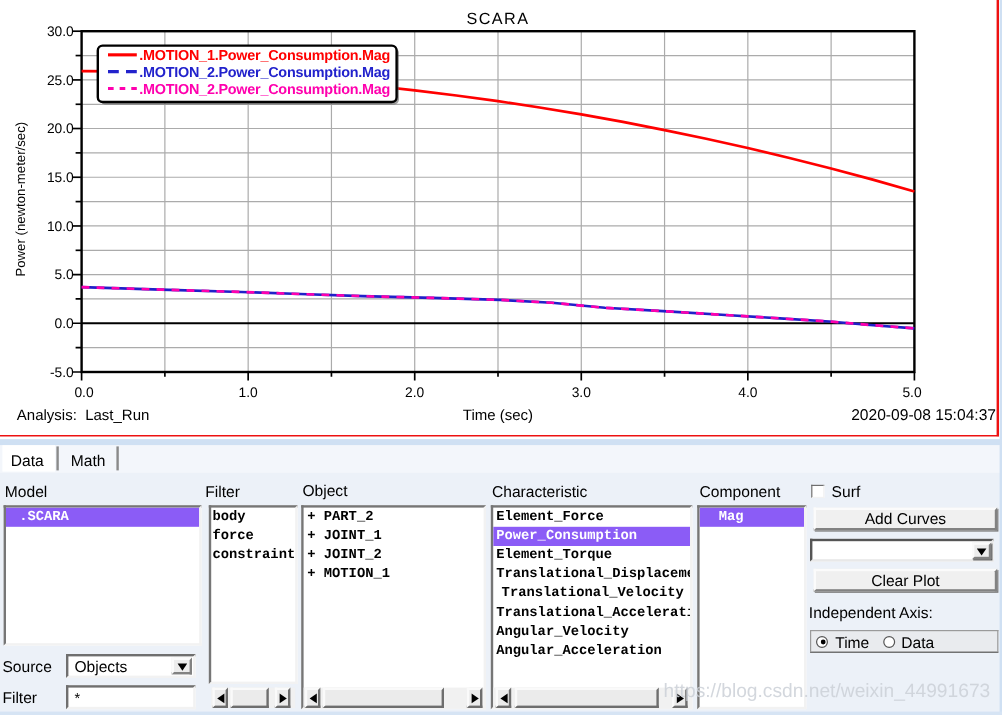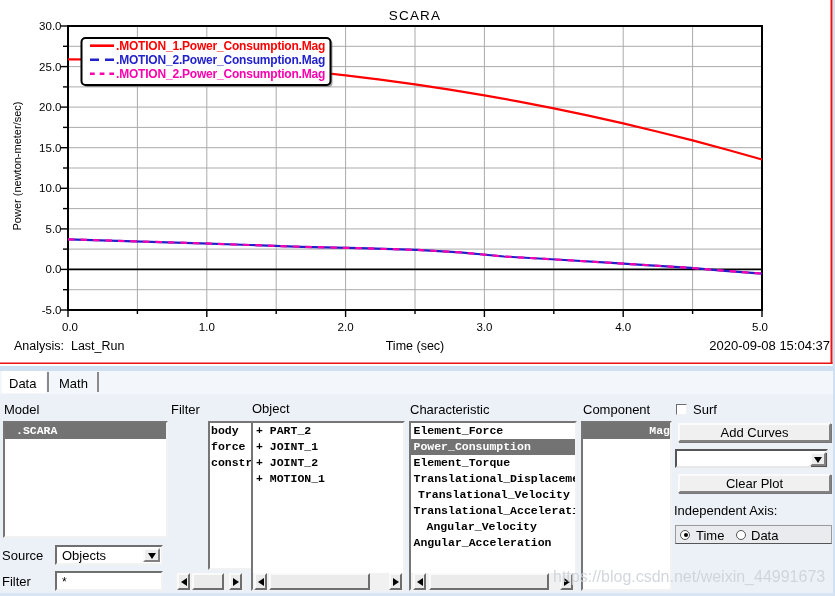--- a/index.html
+++ b/index.html
@@ -9,7 +9,7 @@
   .lab { position:absolute; font-size:13px; color:#000; white-space:nowrap; }
   .list { position:absolute; background:#fff; border:2px solid; border-color:#767676 #f2f2f2 #f2f2f2 #767676; overflow:hidden; }
   .row { height:16px; line-height:16px; font-family:"Liberation Mono",monospace; font-weight:bold; font-size:11.5px; white-space:nowrap; overflow:hidden; color:#000; }
-  .hl { background:#737373; color:#fff; }
+  .hl { background:#8b5cf6; color:#fff; }
   .btn { position:absolute; background:#f0f0f0; border:2px solid; border-color:#fbfbfb #828282 #828282 #fbfbfb; box-shadow:1px 1px 0 #777; font-size:13px; text-align:center; color:#000; }
   .sb { position:absolute; height:17px; background:#f1f1f1; }
   .sbtn { position:absolute; width:13px; height:17px; background:#ebebeb; border:2px solid; border-color:#fafafa #6e6e6e #6e6e6e #fafafa; }

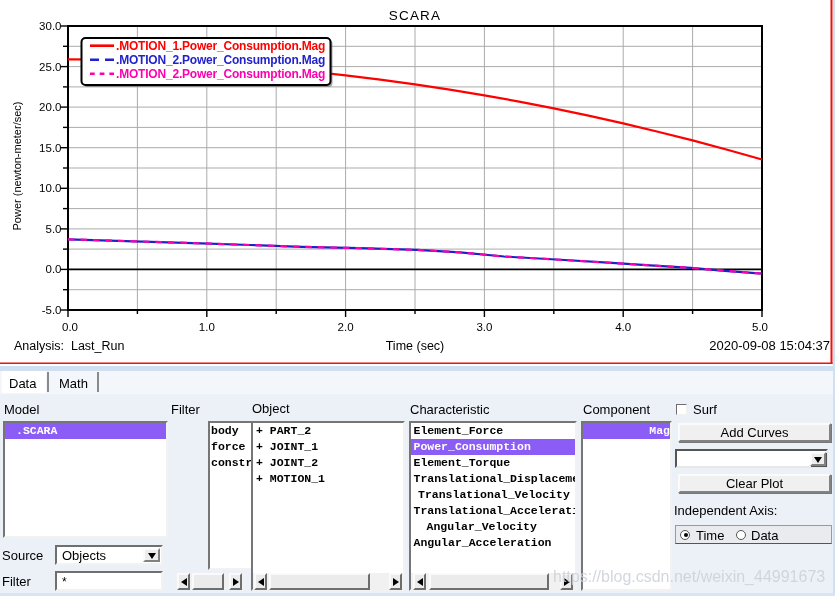--- a/index.html
+++ b/index.html
@@ -160,7 +160,7 @@
   <div style="font-size:12px;padding:2px 0 0 5px;">*</div>
 </div>
 
-<div class="list" style="left:174px;top:421px;width:74px;height:149px;margin-left:34px;">
+<div class="list" style="left:174px;top:421px;width:74px;height:149px;">
   <div class="row" style="padding-left:1px;">body</div>
   <div class="row" style="padding-left:1px;">force</div>
   <div class="row" style="padding-left:1px;">constraint</div>

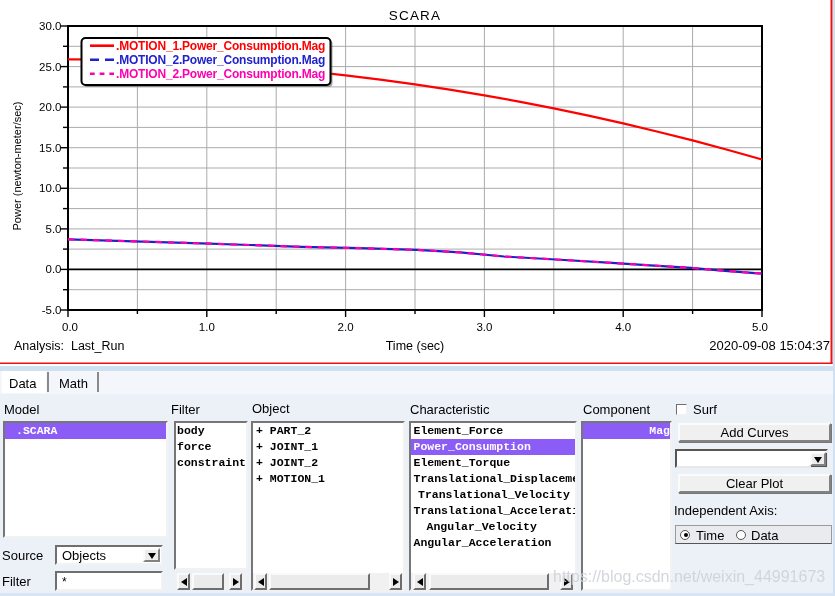--- a/index.html
+++ b/index.html
@@ -212,7 +212,7 @@
 </div>
 
 <div class="list" style="left:581px;top:421px;width:91px;height:170px;">
-  <div class="row hl" style="padding-left:16px;text-align:right;">Mag</div>
+  <div class="row hl" style="padding-left:16px;">Mag</div>
 </div>
 
 <div class="abs sunken" style="left:676px;top:404px;width:11px;height:11px;border-width:1.5px;"></div>

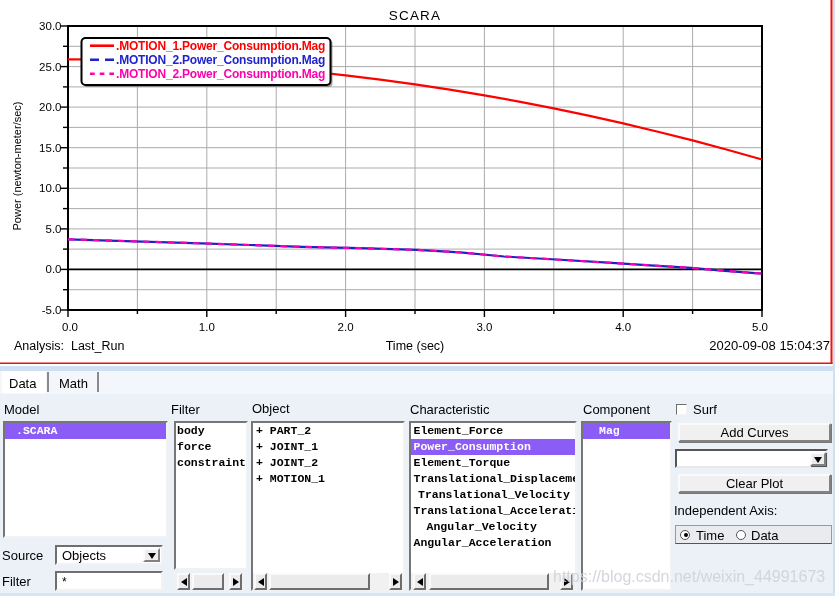--- a/index.html
+++ b/index.html
@@ -198,7 +198,7 @@
   <div class="row" style="padding-left:2.5px;">Translational_Displacement</div>
   <div class="row" style="padding-left:7px;">Translational_Velocity</div>
   <div class="row" style="padding-left:2.5px;">Translational_Acceleration</div>
-  <div class="row" style="padding-left:2.5px;margin-left:13px;">Angular_Velocity</div>
+  <div class="row" style="padding-left:2.5px;">Angular_Velocity</div>
   <div class="row" style="padding-left:2.5px;">Angular_Acceleration</div>
 </div>
 <div class="sb" style="left:411px;top:573px;width:164px;">

